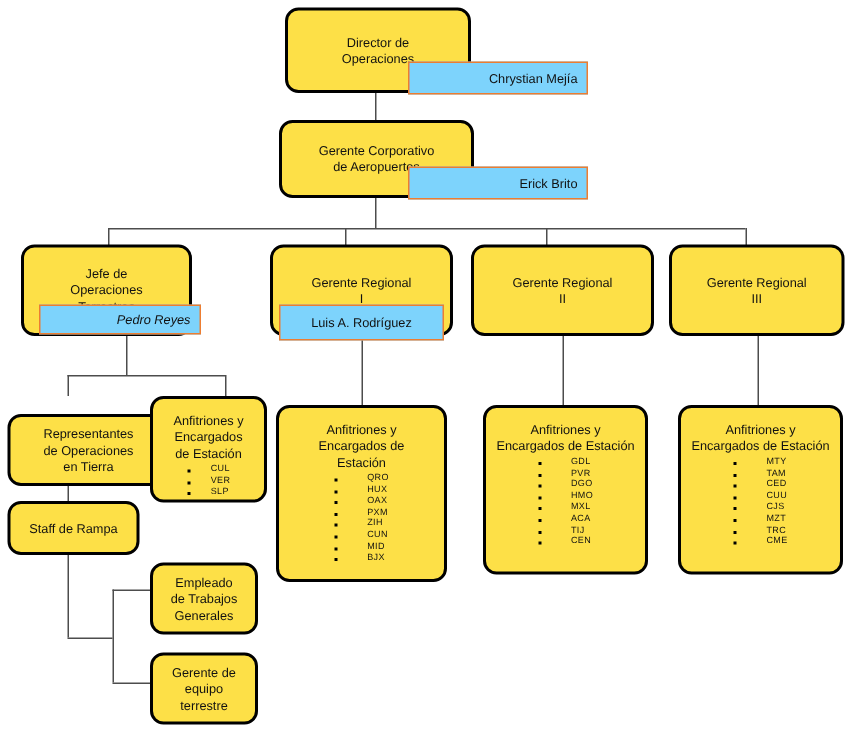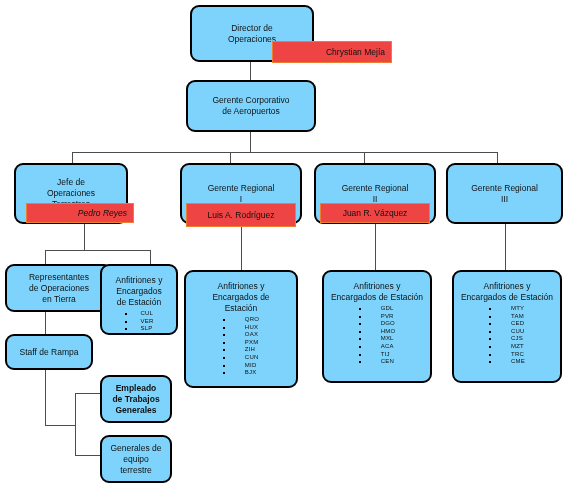--- a/index.html
+++ b/index.html
@@ -37,7 +37,7 @@
     box-sizing: border-box;
     border: 2px solid #000000;
     border-radius: 9px;
-    background: #7dd3fc;
+    background: #fde047;
     display: flex;
     flex-direction: column;
     align-items: center;

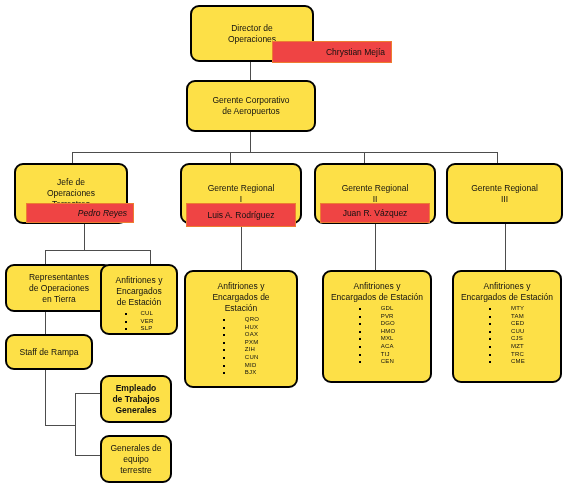--- a/index.html
+++ b/index.html
@@ -90,7 +90,7 @@
     position: absolute;
     box-sizing: border-box;
     border: 1.5px solid #ED7D31;
-    background: #ef4444;
+    background: #7dd3fc;
     display: flex;
     align-items: center;
     justify-content: flex-end;

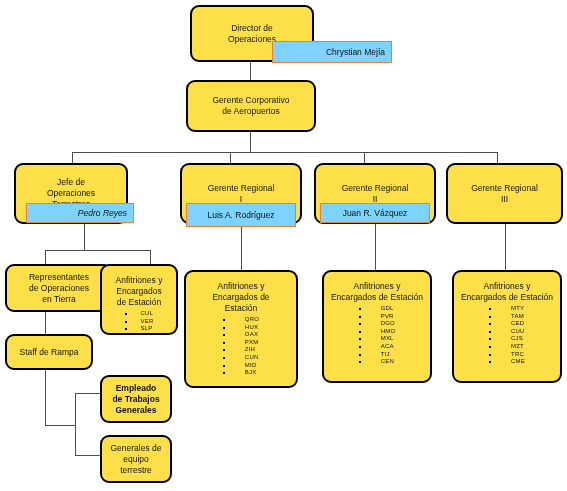--- a/index.html
+++ b/index.html
@@ -249,6 +249,9 @@
     <span>Chrystian Mejía</span>
   </div>
 
+  <div class="nametag" style="left:272px; top:111px; width:120px; height:22px;">
+    <span>Erick Brito</span>
+  </div>
 
   <div class="nametag" style="left:26px; top:203px; width:108px; height:20px;font-style:italic;">
     <span>Pedro Reyes</span>

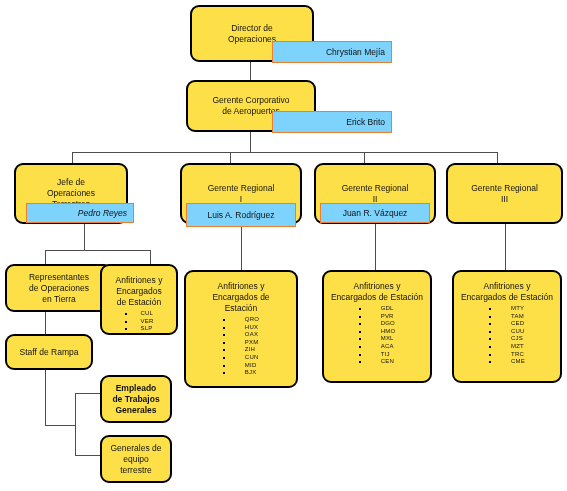--- a/index.html
+++ b/index.html
@@ -261,9 +261,6 @@
     <span>Luis A. Rodríguez</span>
   </div>
 
-  <div class="nametag center" style="left:320px; top:203px; width:110px; height:20px;">
-    <span>Juan R. Vázquez</span>
-  </div>
 
 
 </div>

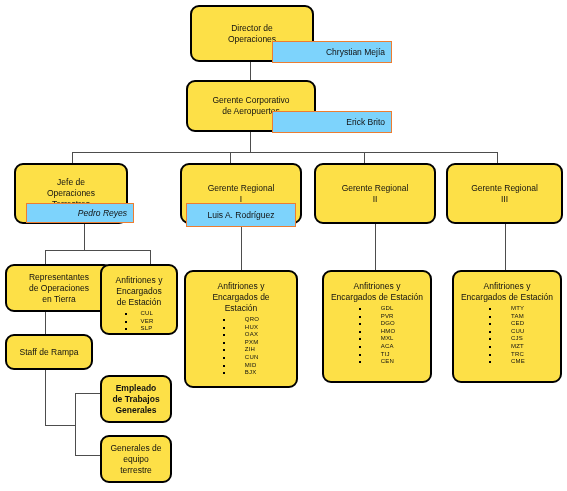--- a/index.html
+++ b/index.html
@@ -166,7 +166,7 @@
 III</span>
   </div>
 
-  <div class="node" style="left:5px; top:264px; width:108px; height:48px;">
+  <div class="node" style="left:5px; top:276px; width:108px; height:48px;">
     <span class="title">Representantes
 de Operaciones
 en Tierra</span>

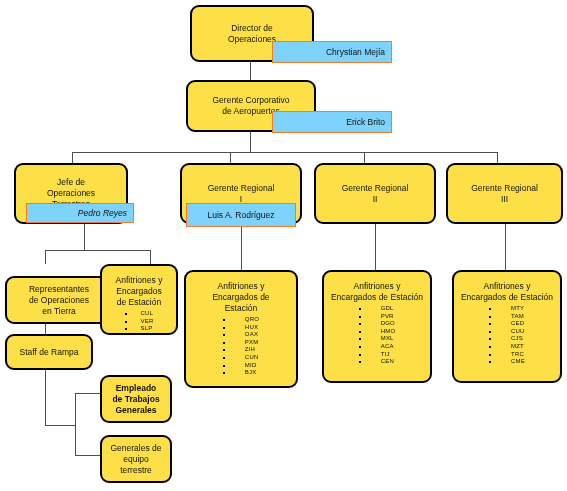--- a/index.html
+++ b/index.html
@@ -187,7 +187,7 @@
     <span class="title">Staff de Rampa</span>
   </div>
 
-  <div class="node" style="left:100px; top:375px; width:72px; height:48px;font-weight:bold;">
+  <div class="node" style="left:100px; top:375px; width:72px; height:48px;">
     <span class="title">Empleado
 de Trabajos
 Generales</span>

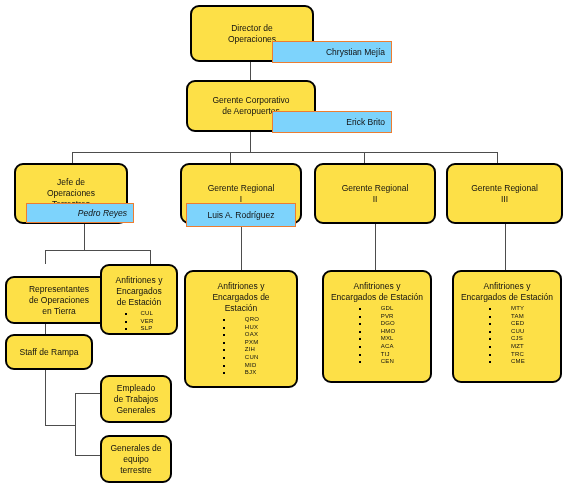--- a/index.html
+++ b/index.html
@@ -194,7 +194,7 @@
   </div>
 
   <div class="node" style="left:100px; top:435px; width:72px; height:48px;">
-    <span class="title">Generales de
+    <span class="title">Gerente de
 equipo
 terrestre</span>
   </div>

